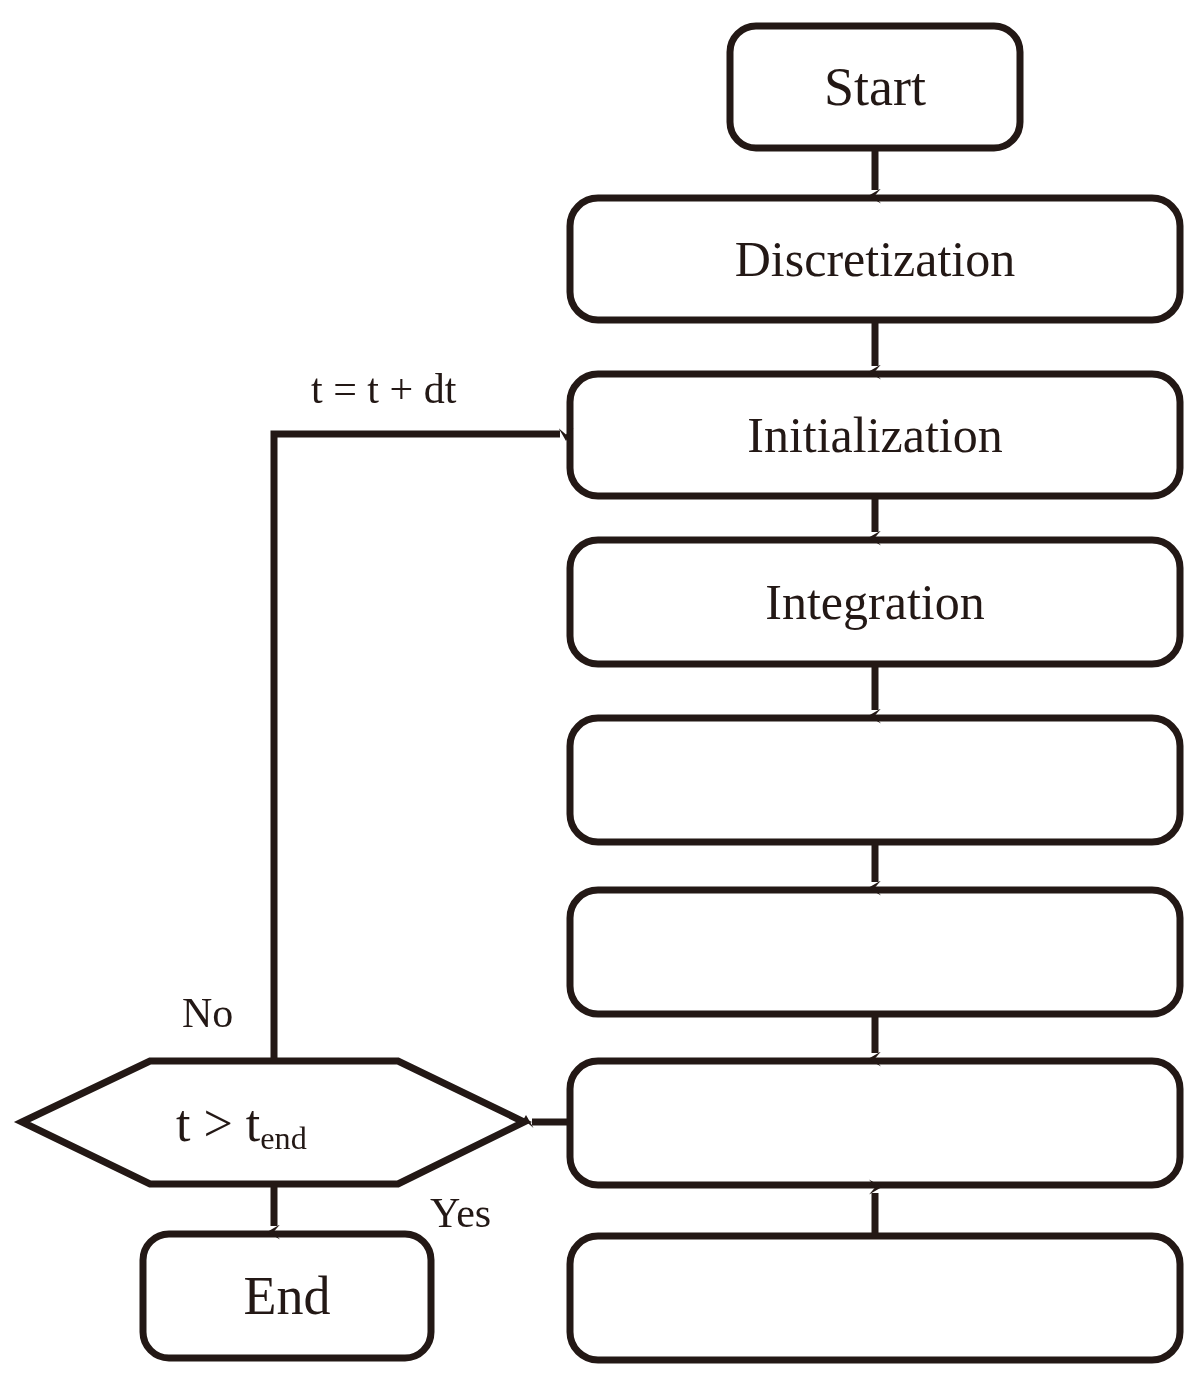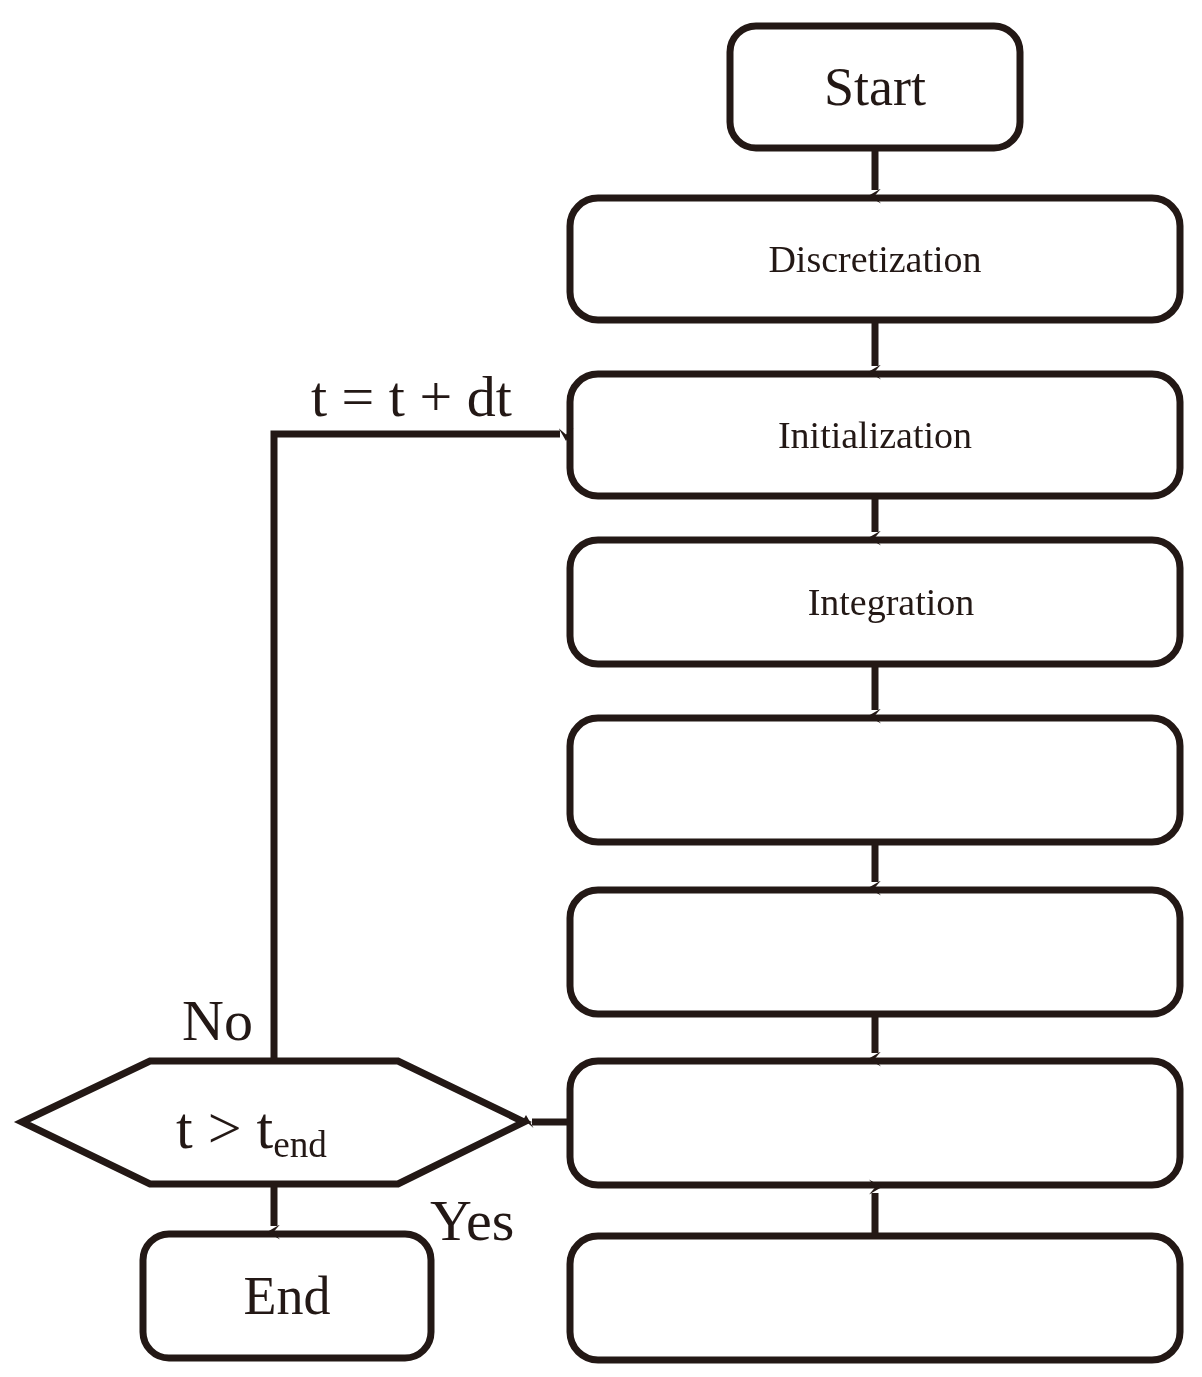--- a/index.html
+++ b/index.html
@@ -34,7 +34,7 @@
     white-space: nowrap;
     pointer-events: none;
   }
-  .proc-label { font-size: 38px; }
+  .proc-label { font-size: 50px; }
   .term-label { font-size: 54px; }
   .edge-label {
     position: absolute;

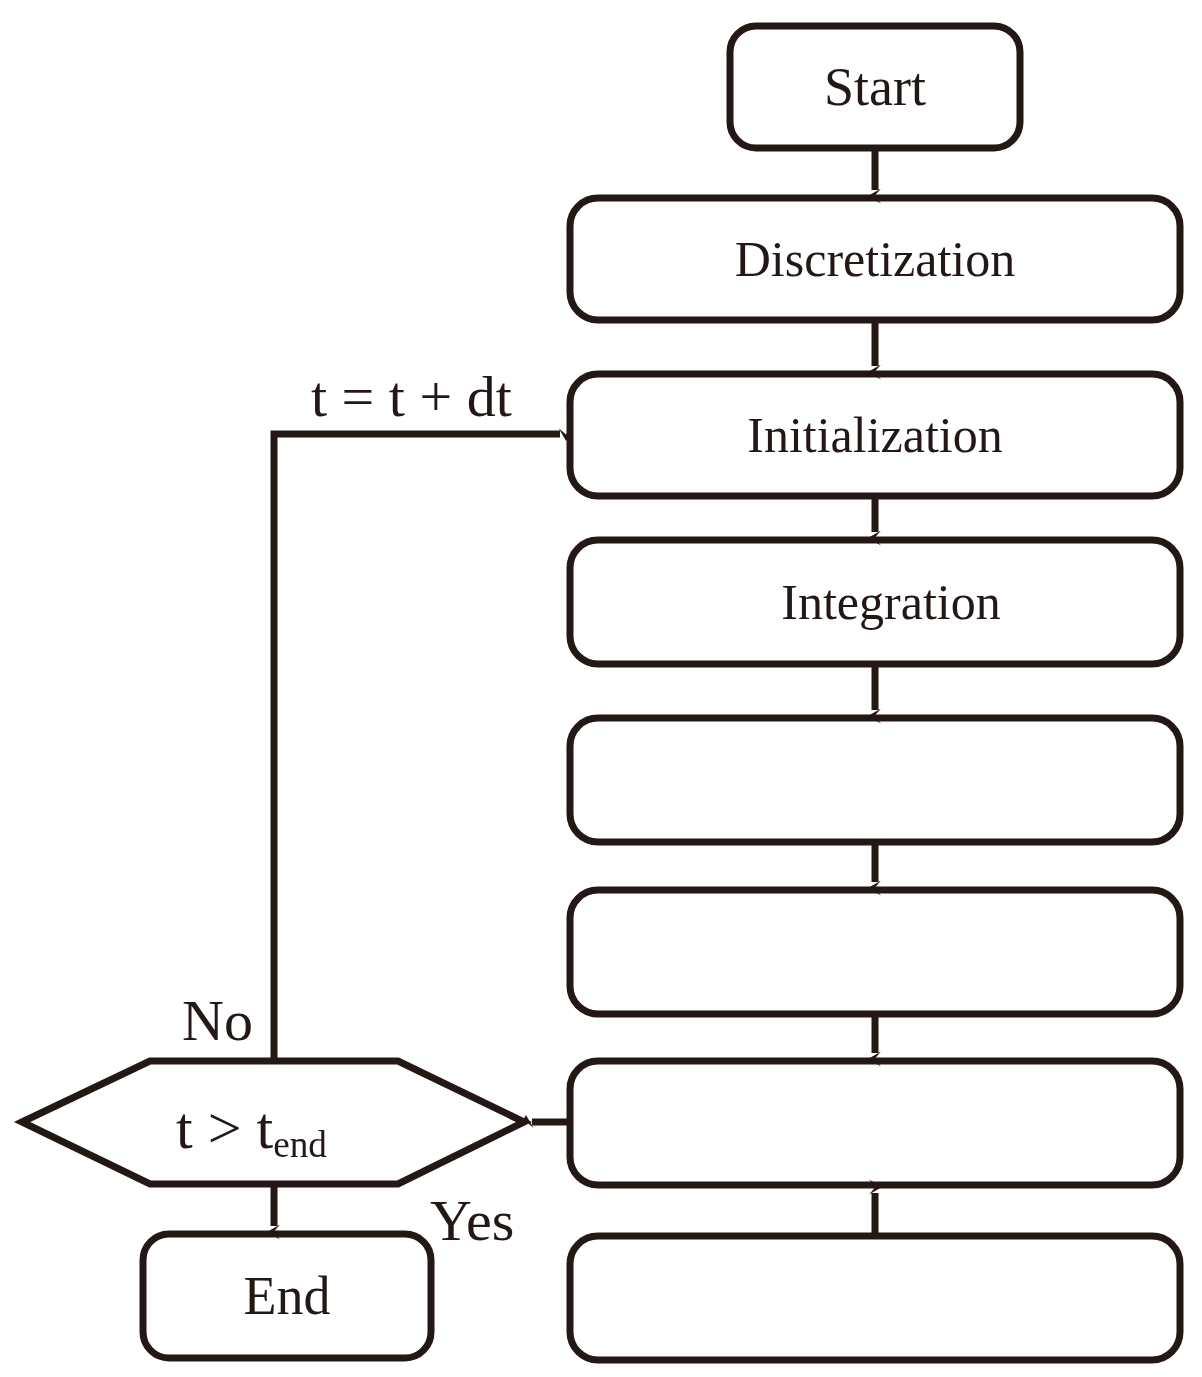--- a/index.html
+++ b/index.html
@@ -40,7 +40,7 @@
     position: absolute;
     color: #231815;
     font-family: "Liberation Serif", "DejaVu Serif", serif;
-    font-size: 58px;
+    font-size: 42px;
     line-height: 1;
     white-space: nowrap;
   }

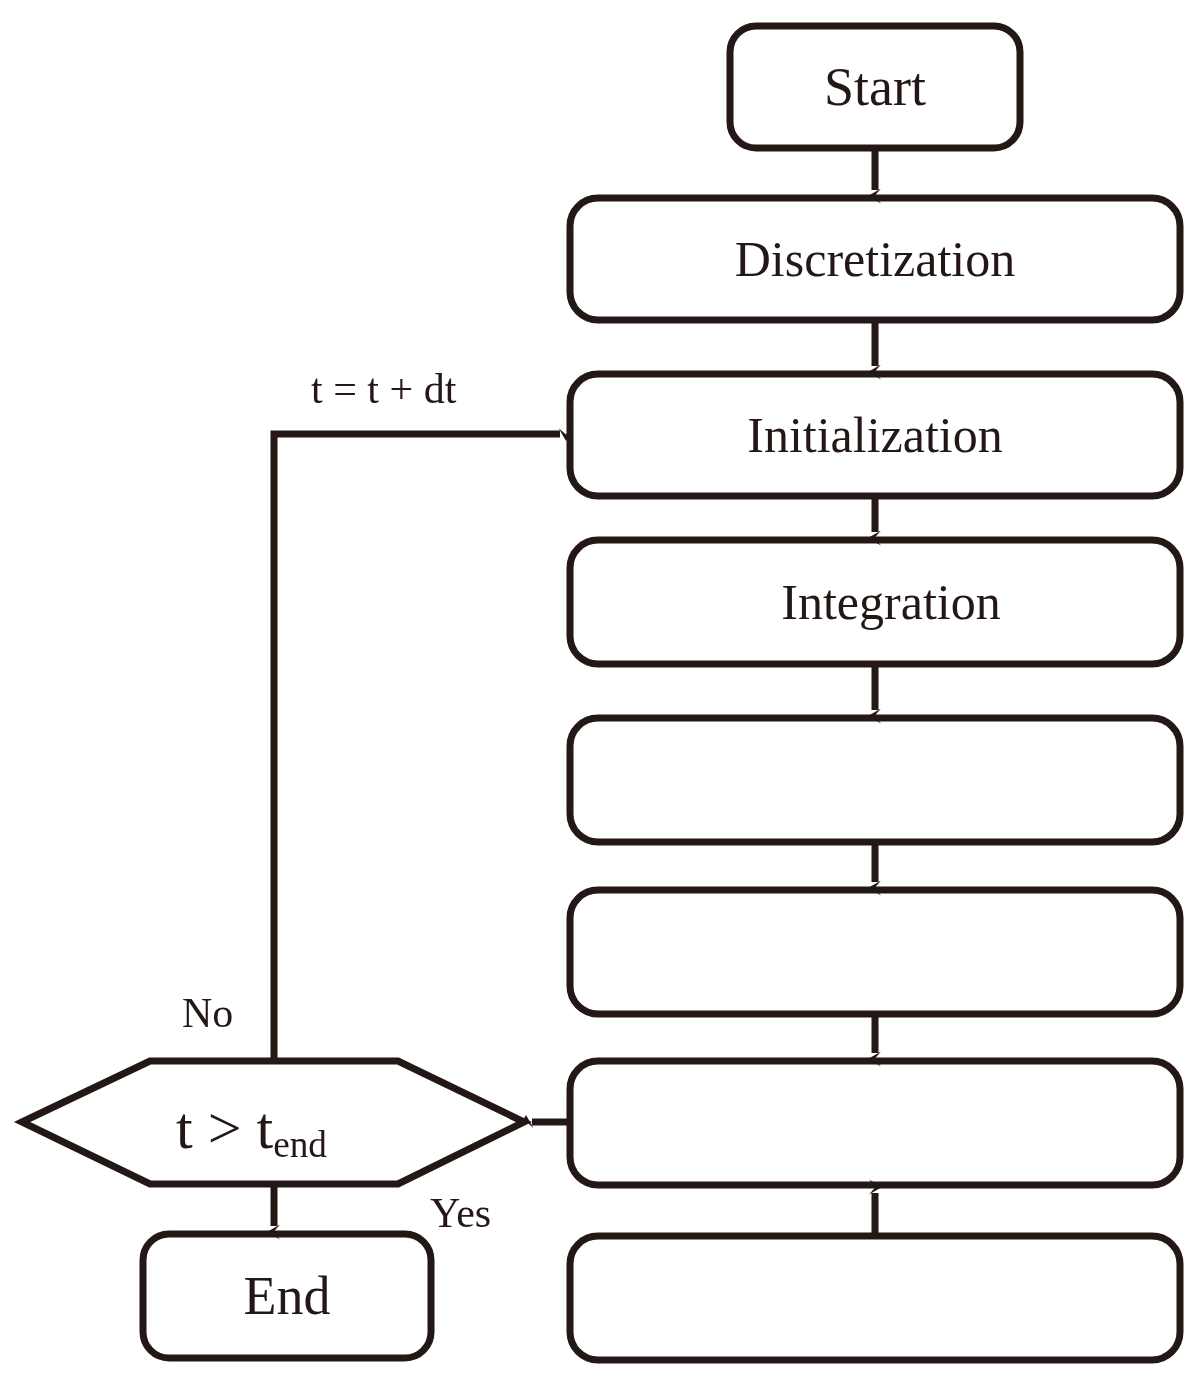--- a/index.html
+++ b/index.html
@@ -104,7 +104,7 @@
 
   <div class="node-label proc-label" style="left:570px; top:374px; width:610px; height:122px;">Initialization</div>
 
-  <div class="node-label proc-label" style="left:586px; top:540px; width:610px; height:124px;">Integration</div>
+  <div class="node-label proc-label" style="left:570px; top:540px; width:610px; height:124px;">Integration</div>
 
 
 

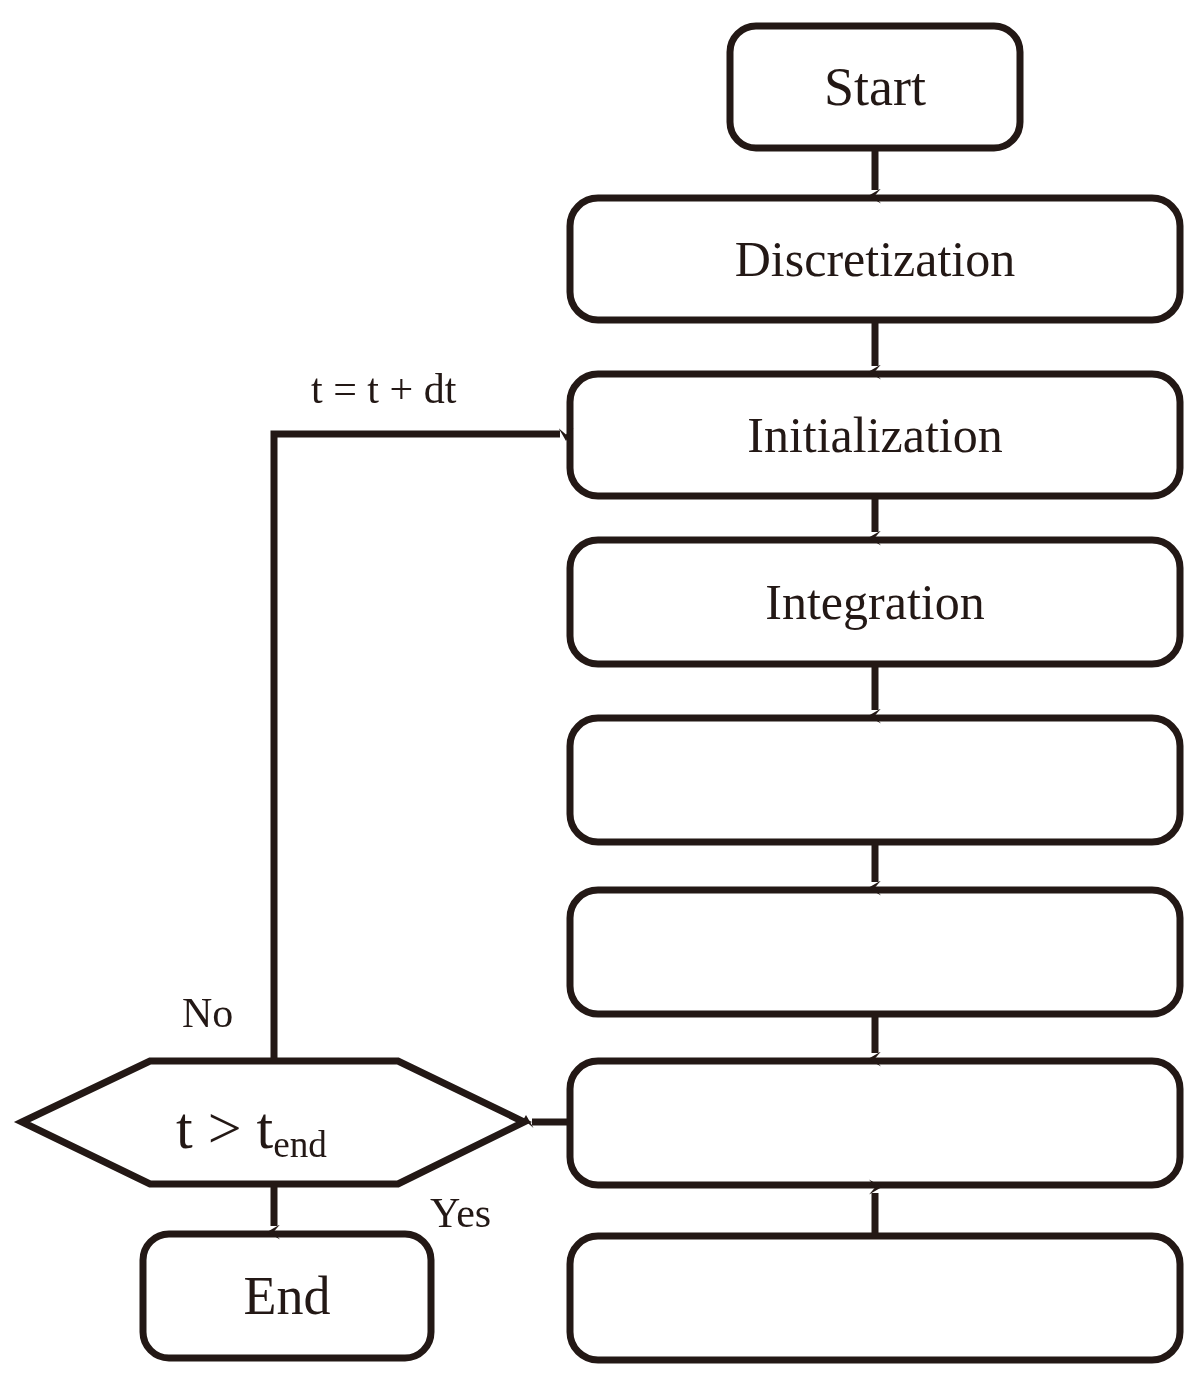--- a/index.html
+++ b/index.html
@@ -48,7 +48,7 @@
     position: absolute;
     color: #231815;
     font-family: "Liberation Serif", "DejaVu Serif", serif;
-    font-size: 60px;
+    font-size: 52px;
     line-height: 1;
     white-space: nowrap;
   }

